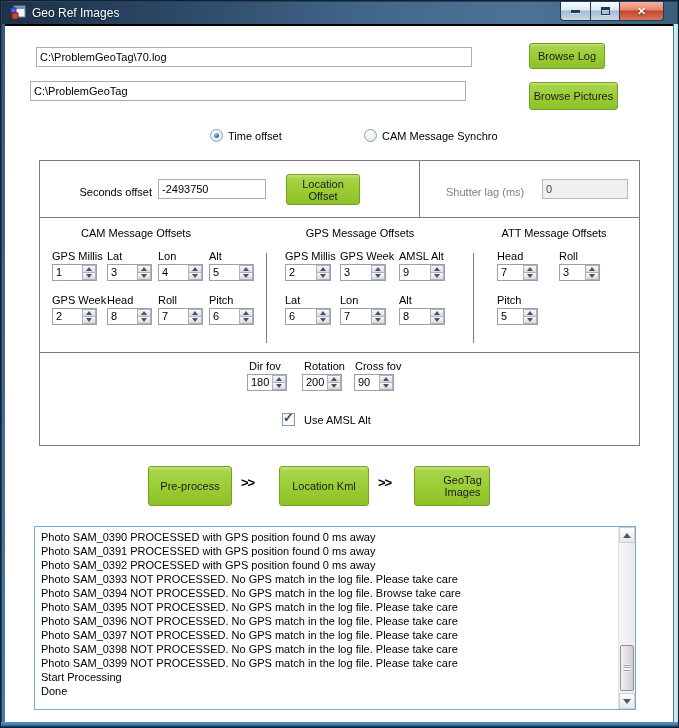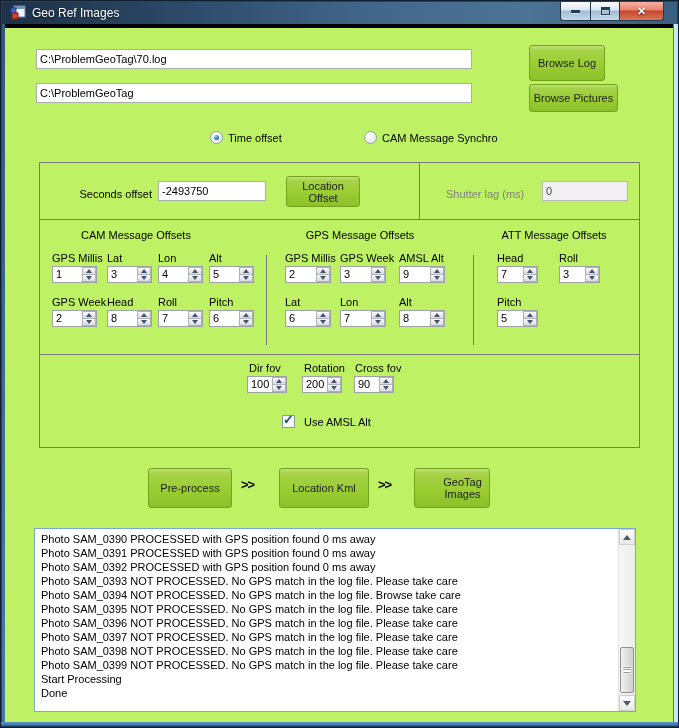--- a/index.html
+++ b/index.html
@@ -24,7 +24,7 @@
   .glyph-max{width:9px;height:8px;border:1px solid #233b55;border-top:3px solid #233b55;background:transparent;box-shadow:0 1px 0 #ffffff66;}
   .glyph-x{color:#fff;font-size:11px;font-weight:bold;text-shadow:0 1px 2px #5e1708;line-height:1;}
   
-  .client{position:absolute;left:4px;top:23px;right:5px;bottom:5px;background:#bef264;border-top:4px solid #000000;}
+  .client{position:absolute;left:4px;top:23px;right:5px;bottom:5px;background:#ffffff;border-top:2px solid #000000;}
   .lbl{position:absolute;font-size:11px;color:#000;white-space:nowrap;}
   .tb{position:absolute;height:20px;border:1px solid #abadb3;background:#fff;font-size:11px;padding:2px 3px;color:#000;outline:none;}
   .tb:disabled{background:#f0f0f0;border-color:#b9b9b9;color:#4a4a4a;}

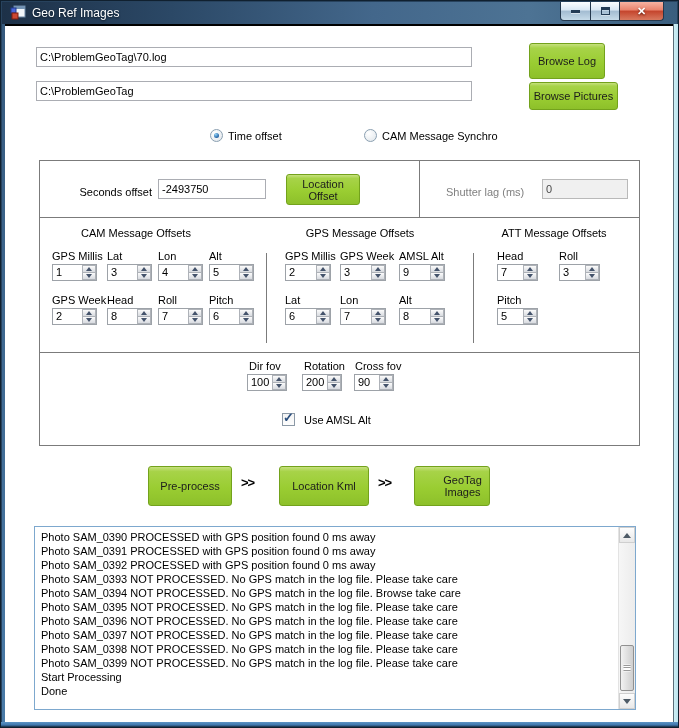--- a/index.html
+++ b/index.html
@@ -106,7 +106,7 @@
     <input class="tb" style="left: 31px; top: 21px; width: 436px;" value="C:\ProblemGeoTag\70.log">
     <input class="tb" style="left: 31px; top: 55px; width: 436px;" value="C:\ProblemGeoTag">
 
-    <div class="gbtn" style="left:524px;top:17px;width:76px;height:36px;">Browse Log</div>
+    <div class="gbtn" style="left:524px;top:17px;width:76px;height:26px;">Browse Log</div>
     <div class="gbtn" style="left:524px;top:56px;width:89px;height:28px;">Browse Pictures</div>
 
     <div class="radio-row" style="left:205px;top:103px;">

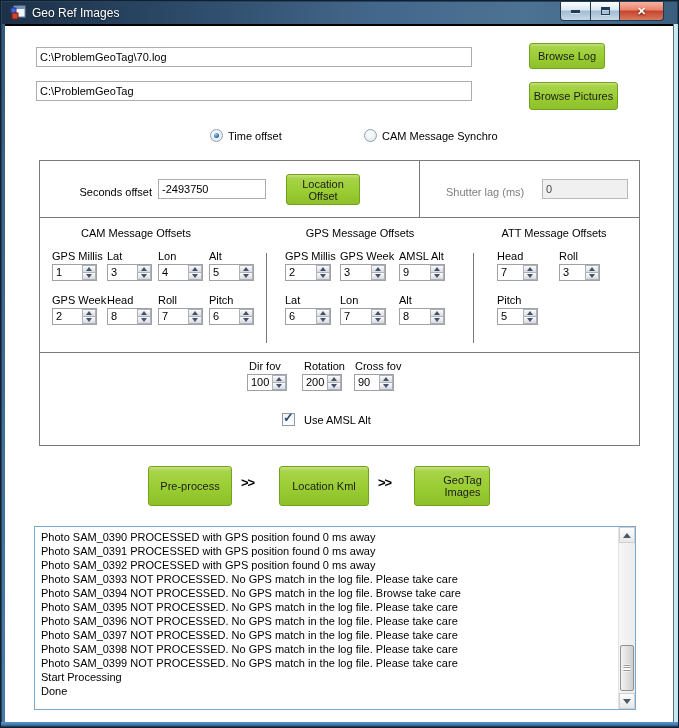--- a/index.html
+++ b/index.html
@@ -104,7 +104,7 @@
   <div class="client">
 
     <input class="tb" style="left: 31px; top: 21px; width: 436px;" value="C:\ProblemGeoTag\70.log">
-    <input class="tb" style="left: 31px; top: 55px; width: 436px;" value="C:\ProblemGeoTag">
+    <input class="tb" style="left: 25px; top: 55px; width: 436px;" value="C:\ProblemGeoTag">
 
     <div class="gbtn" style="left:524px;top:17px;width:76px;height:26px;">Browse Log</div>
     <div class="gbtn" style="left:524px;top:56px;width:89px;height:28px;">Browse Pictures</div>

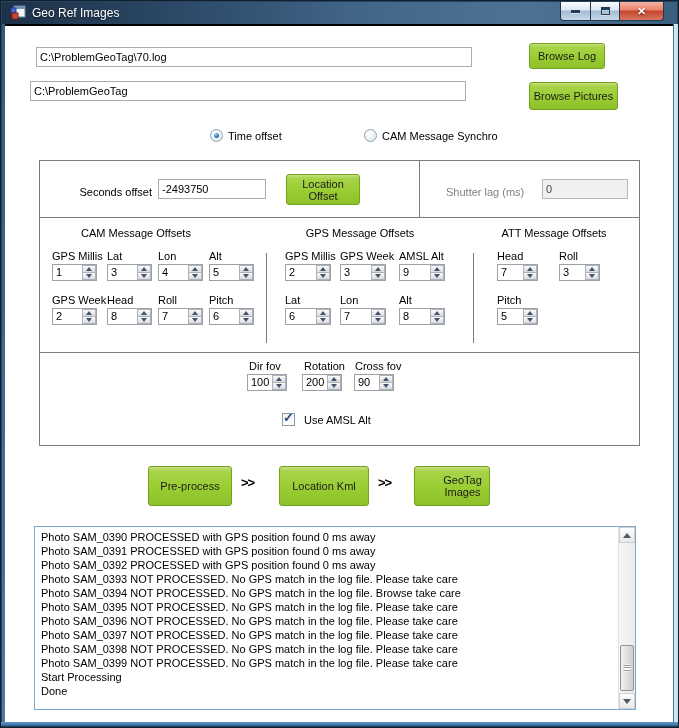--- a/index.html
+++ b/index.html
@@ -347,7 +347,7 @@
 
       <div class="lbl" style="left:209px;top:199px;">Dir fov</div>
       <div class="nud" style="left:207px;top:213px;width:40px;">
-        <span class="nud-val">100</span>
+        <span class="nud-val">180</span>
         <span class="nud-btns">
             <span class="nud-b up">
               <i></i>

